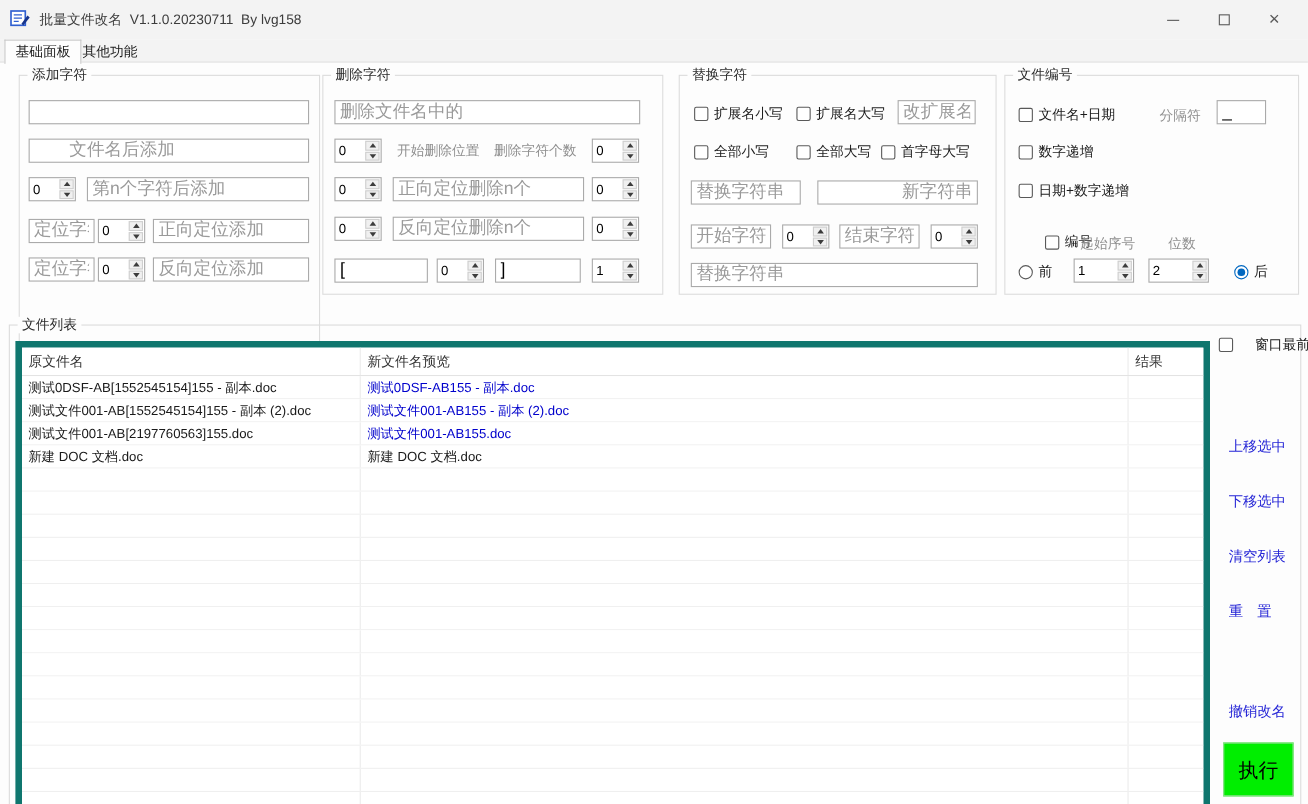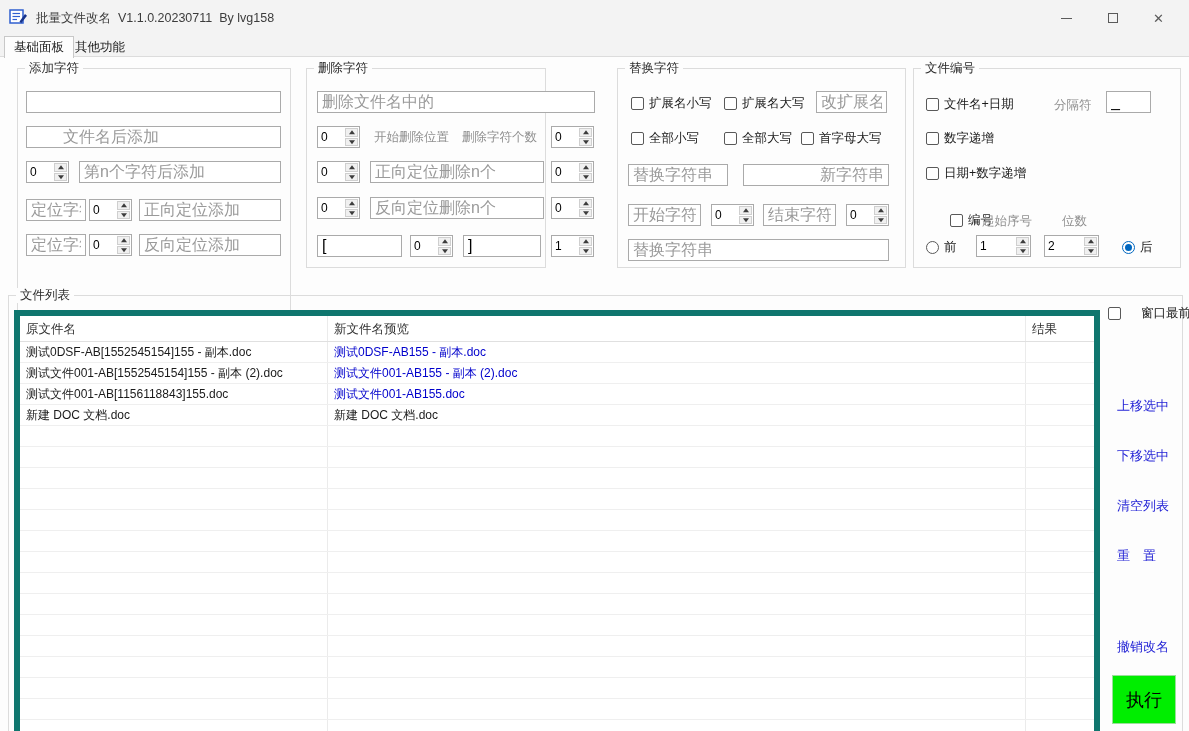--- a/index.html
+++ b/index.html
@@ -124,7 +124,7 @@
     <input class="tb" style="left: 121px; top: 165px; width: 142px;" placeholder="反向定位添加">
   </div>
 
-  <div class="grp" style="left:306px; top:11px; width:240px; height:200px;">
+  <div class="grp" style="left:293px; top:11px; width:310px; height:200px;">
     <span class="grp-label">删除字符</span>
     <input class="tb" style="left: 10px; top: 22px; width: 278px;" placeholder="删除文件名中的">
 

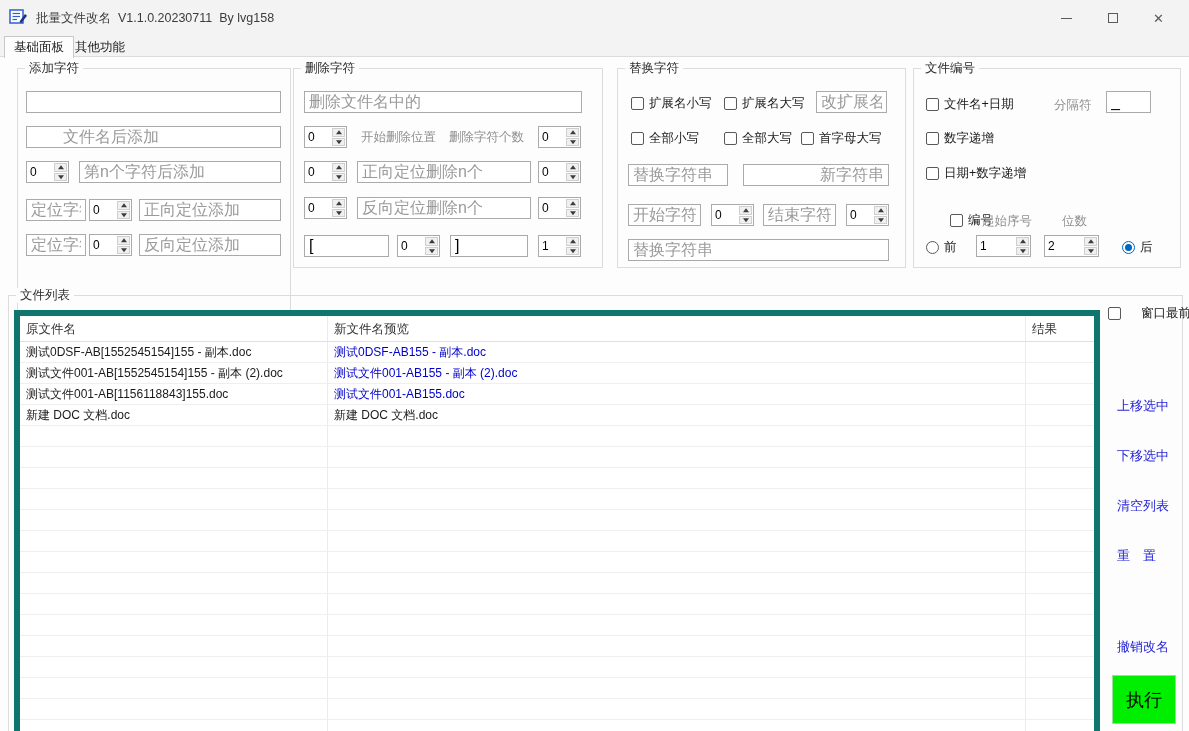--- a/index.html
+++ b/index.html
@@ -317,7 +317,7 @@
           <span class="tcell c3"></span>
         </div>
         <div class="trow">
-          <span class="tcell c1">测试文件001-AB[1156118843]155.doc</span>
+          <span class="tcell c1">测试文件001-AB[2197760563]155.doc</span>
           <span class="tcell c2 changed">测试文件001-AB155.doc</span>
           <span class="tcell c3"></span>
         </div>

